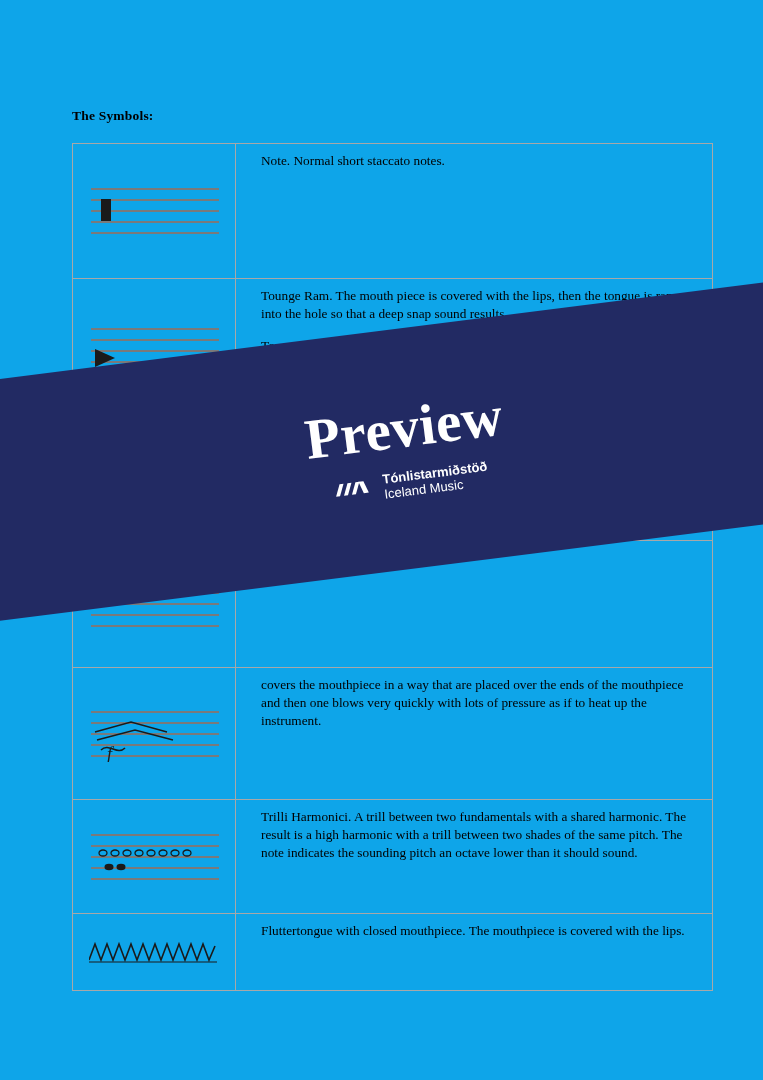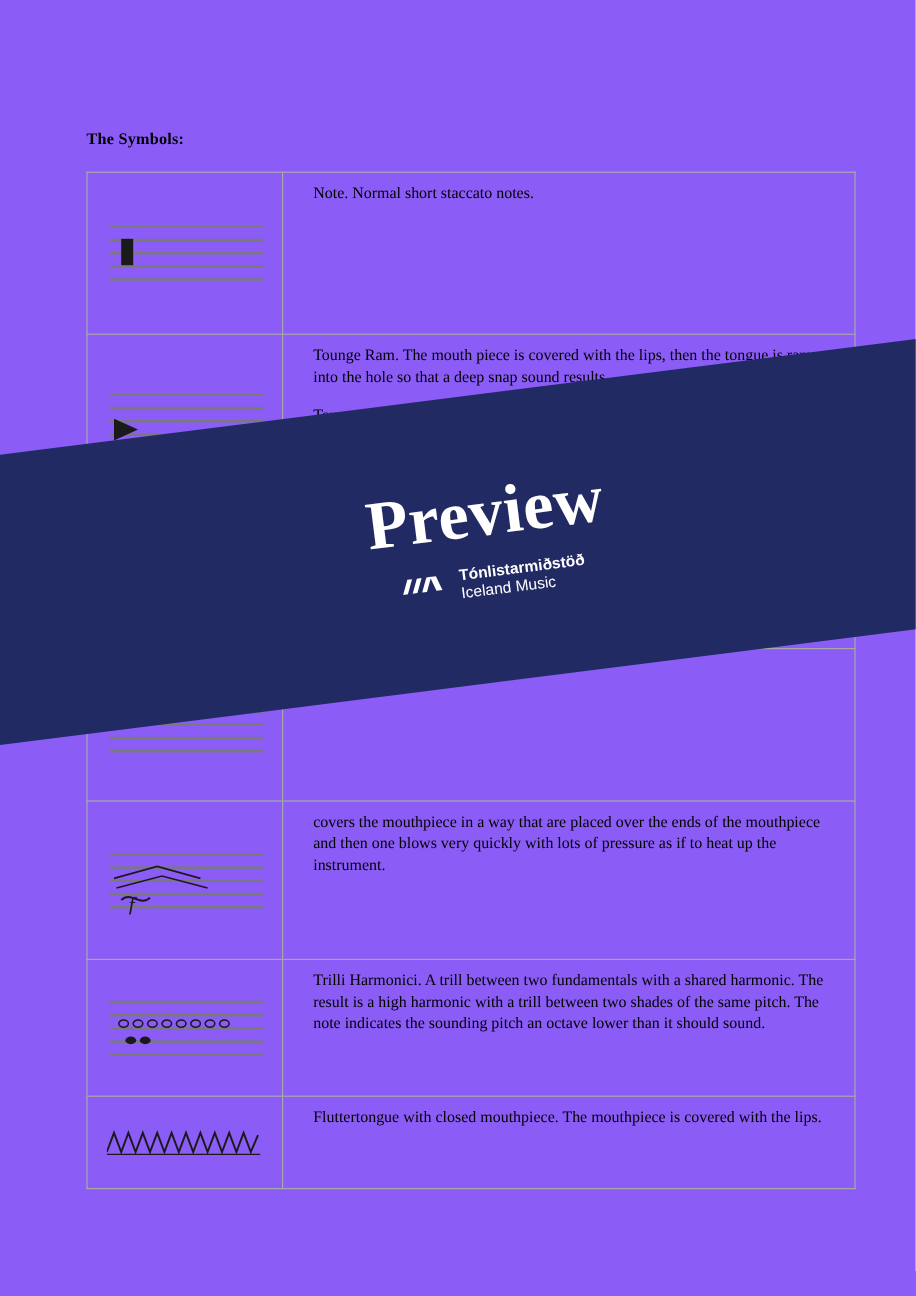--- a/index.html
+++ b/index.html
@@ -20,7 +20,7 @@
     left: 0; top: 0;
     width: 763px;
     height: 1080px;
-    background: #8b5cf6;
+    background: #0ea5e9;
   }
   .doc-title {
     position: absolute;

